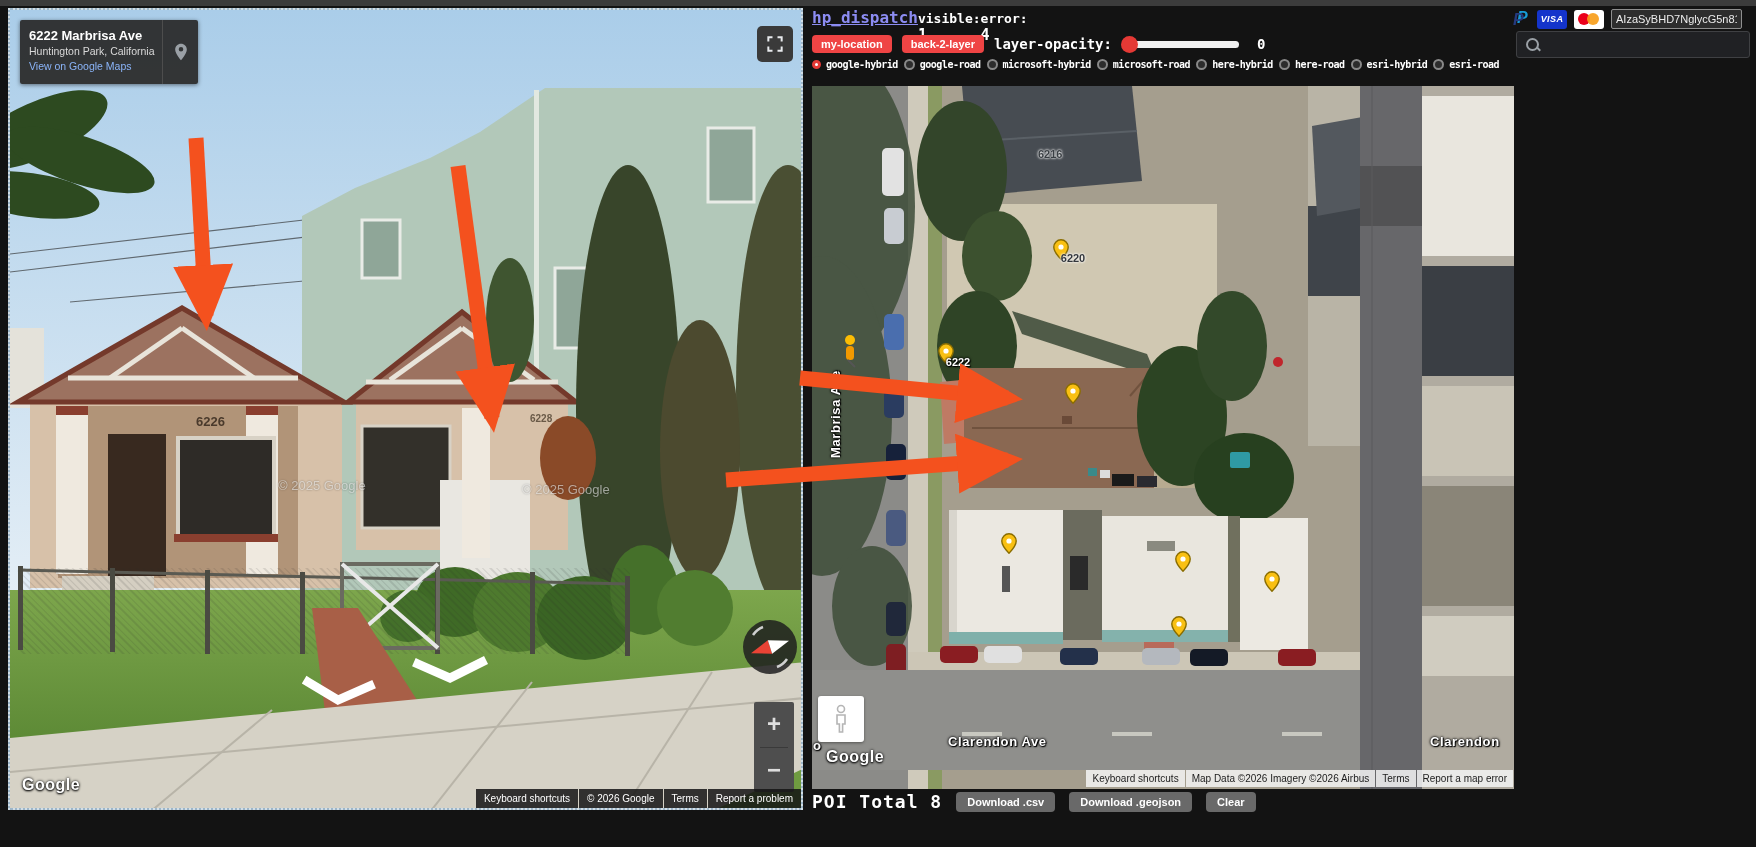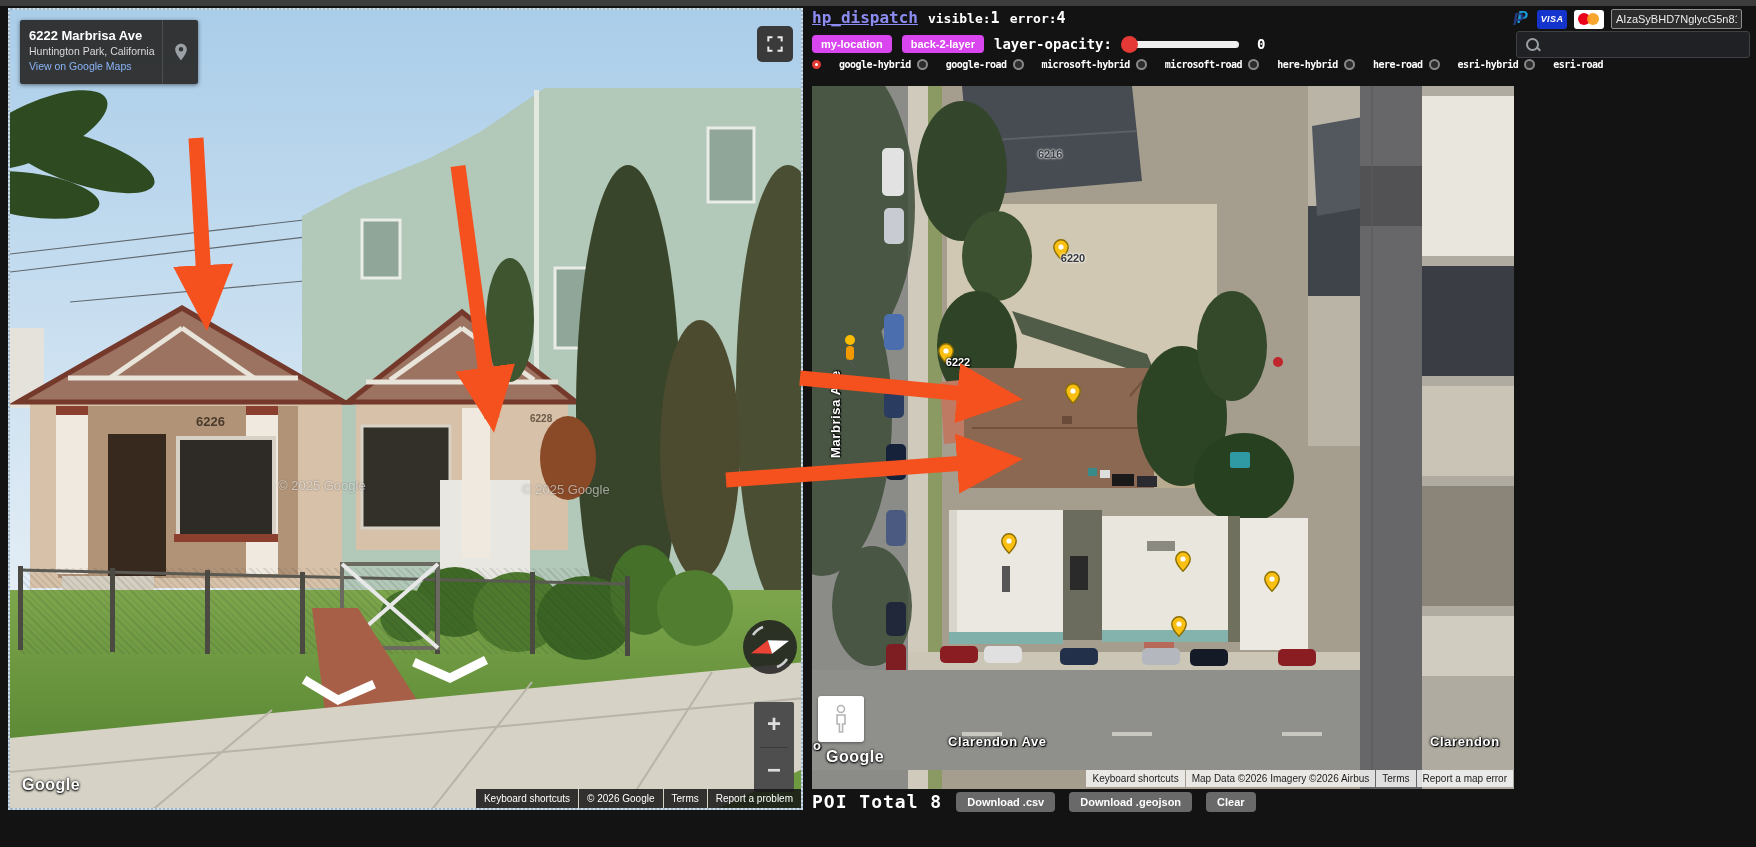--- a/index.html
+++ b/index.html
@@ -31,7 +31,7 @@
 
   
   .hdr { position:absolute; left:812px; top:8px; width:940px; color:#fff; font-family:"DejaVu Sans Mono", monospace; }
-  .hdr-row1 { display:flex; align-items:baseline; gap:10px; height:22px; }
+  .hdr-row1 { display:flex; align-items:baseline; height:22px; }
   .hp-link { color:#8c8cf2; font-size:16px; font-weight:bold; text-decoration:underline; cursor:pointer; }
   .stat-lbl { font-size:13px; font-weight:bold; }
   .stat-val { font-size:15px; font-weight:bold; }

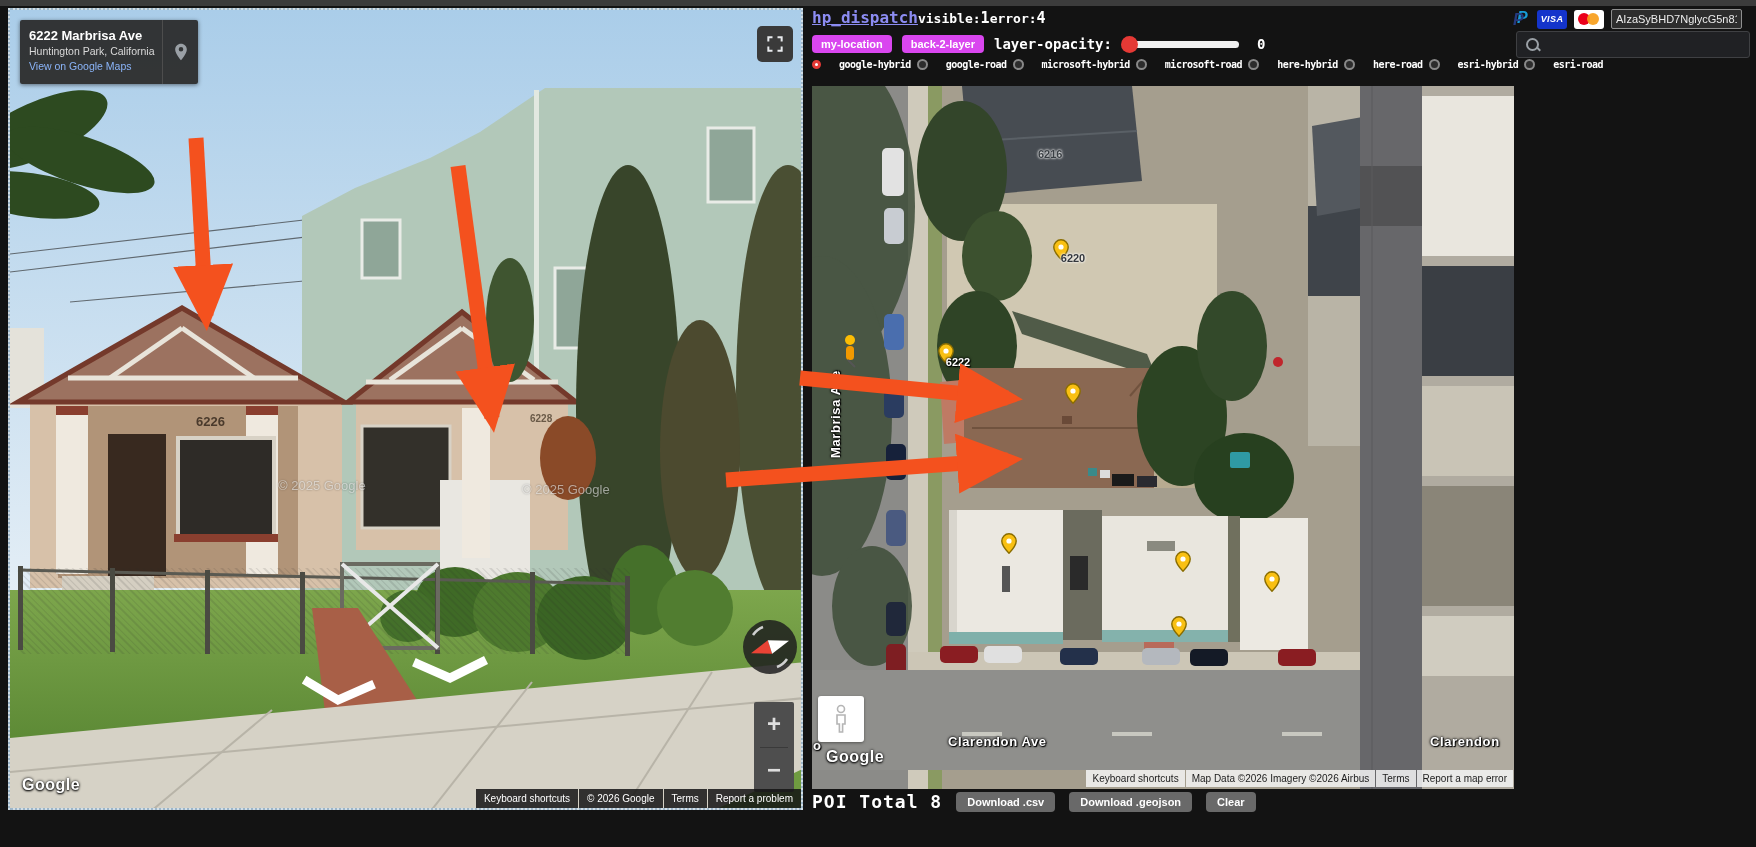--- a/index.html
+++ b/index.html
@@ -35,7 +35,7 @@
   .hp-link { color:#8c8cf2; font-size:16px; font-weight:bold; text-decoration:underline; cursor:pointer; }
   .stat-lbl { font-size:13px; font-weight:bold; }
   .stat-val { font-size:15px; font-weight:bold; }
-  .stat-pair { display:flex; align-items:baseline; }
+  .stat-pair { display:flex; align-items:baseline;flex-direction:column; }
   .hdr-row2 { display:flex; align-items:center; gap:10px; margin-top:4px; height:20px; }
   .grey-btn { background:#d946ef; color:#fff; border:none; border-radius:4px; font:bold 11px "Liberation Sans",sans-serif; padding:3px 9px; cursor:pointer; }
   .opacity-lbl { font-size:14px; font-weight:bold; }

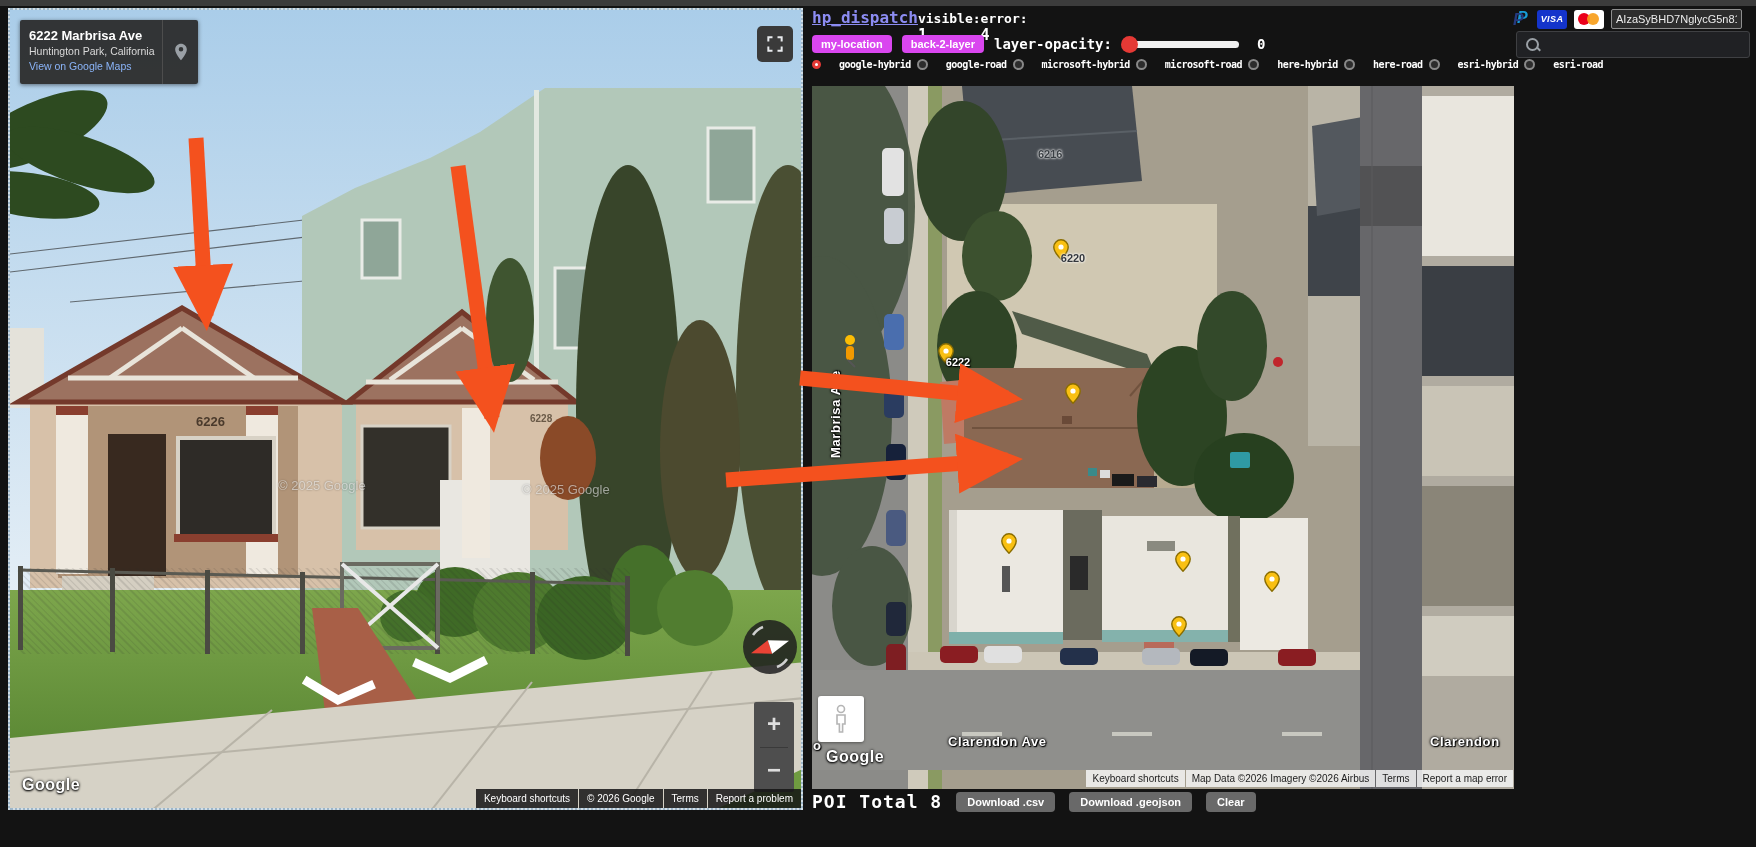--- a/index.html
+++ b/index.html
@@ -37,7 +37,7 @@
   .stat-val { font-size:15px; font-weight:bold; }
   .stat-pair { display:flex; align-items:baseline;flex-direction:column; }
   .hdr-row2 { display:flex; align-items:center; gap:10px; margin-top:4px; height:20px; }
-  .grey-btn { background:#d946ef; color:#fff; border:none; border-radius:4px; font:bold 11px "Liberation Sans",sans-serif; padding:3px 9px; cursor:pointer; }
+  .grey-btn { background:#ef4444; color:#fff; border:none; border-radius:4px; font:bold 11px "Liberation Sans",sans-serif; padding:3px 9px; cursor:pointer; }
   .opacity-lbl { font-size:14px; font-weight:bold; }
   .slider { position:relative; width:115px; height:7px; background:#f0f0f0; border-radius:4px; margin-left:2px; }
   .slider .knob { position:absolute; left:-3px; top:-5px; width:17px; height:17px; border-radius:50%; background:#e53935; cursor:pointer; }

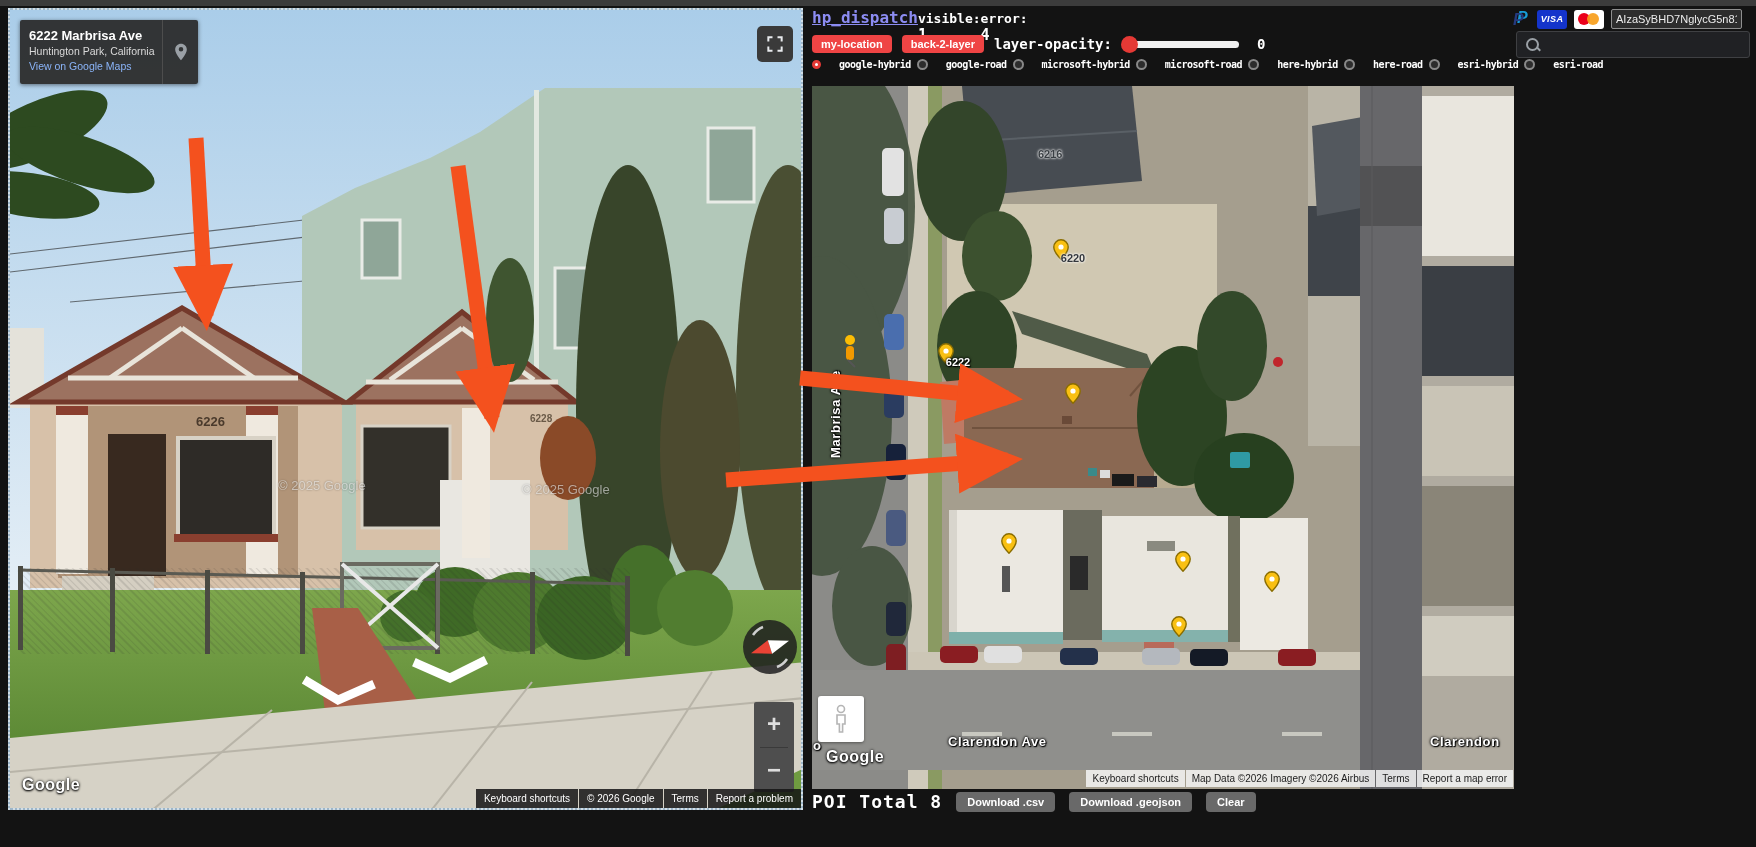--- a/index.html
+++ b/index.html
@@ -46,7 +46,7 @@
   .radio { display:flex; align-items:center; cursor:pointer; }
   .rdot { width:11px; height:11px; border-radius:50%; border:2px solid #888; background:#2c2c2c; display:inline-block; flex:none; }
   .rdot.sel { border:3px solid #e53935; background:#fff; width:9px; height:9px; }
-  .rlbl { color:#fff; font:bold 10px "DejaVu Sans Mono",monospace; letter-spacing:-0.5px; margin-left:18px; }
+  .rlbl { color:#fff; font:bold 10px "DejaVu Sans Mono",monospace; letter-spacing:-0.5px; margin-left:5px; }
 
   
   .pay-row { position:absolute; left:1513px; top:9px; display:flex; align-items:center; gap:7px; }

